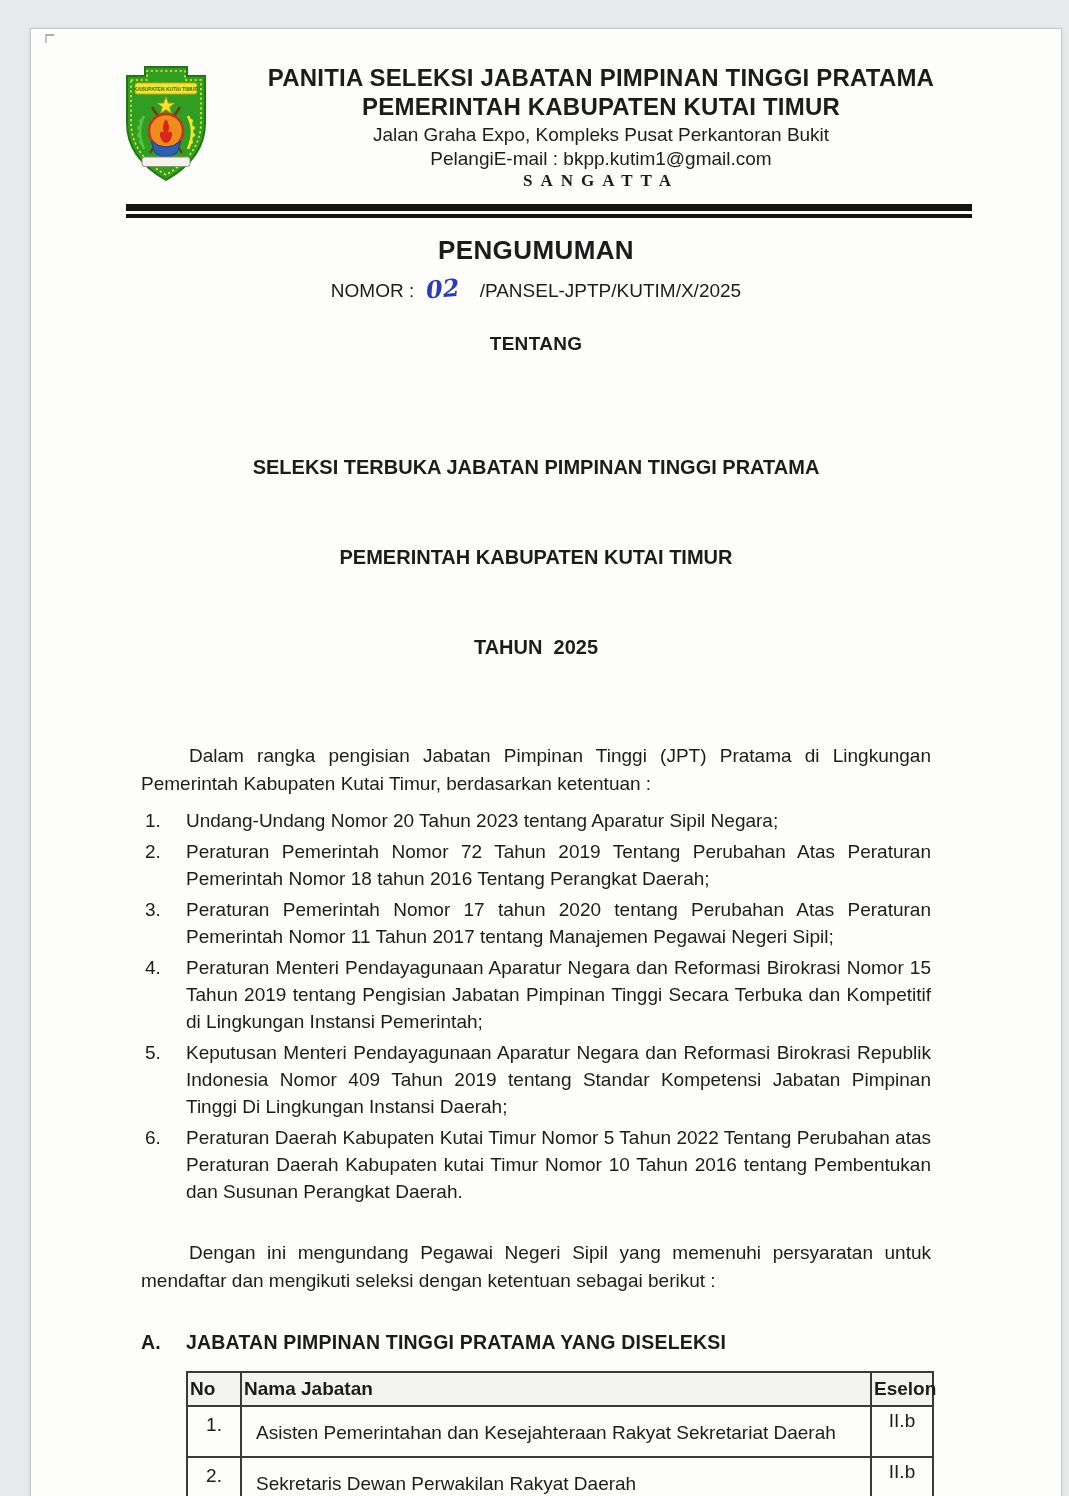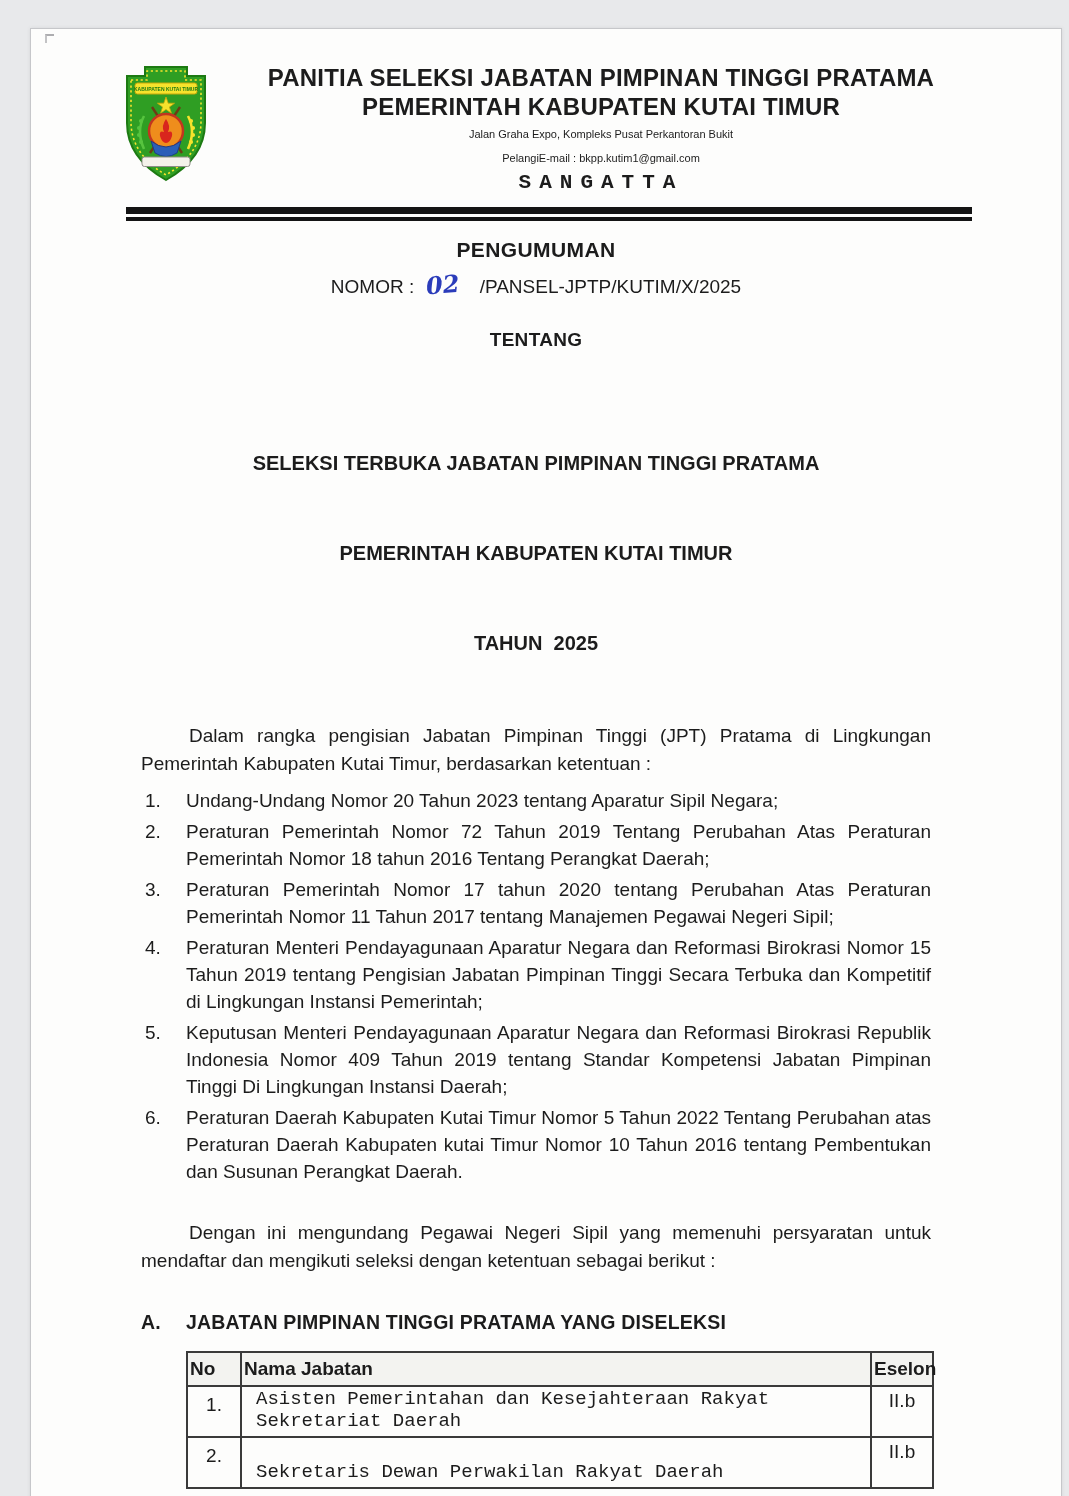--- a/index.html
+++ b/index.html
@@ -30,7 +30,7 @@
   .logo-box { width:100px; height:124px; flex:0 0 auto; }
   .head-text { width:770px; text-align:center; padding-top:2px; }
   .org-line { font-size:24px; font-weight:bold; line-height:29px; letter-spacing:.2px; }
-  .addr-line { font-size:11px; line-height:21px; margin-top:3px; }
+  .addr-line { font-size:19px; line-height:21px; margin-top:3px; }
   .city-line {
     font-family:Liberation Mono, monospace;
     font-size:21px; font-weight:bold; letter-spacing:8px; margin-top:2px;

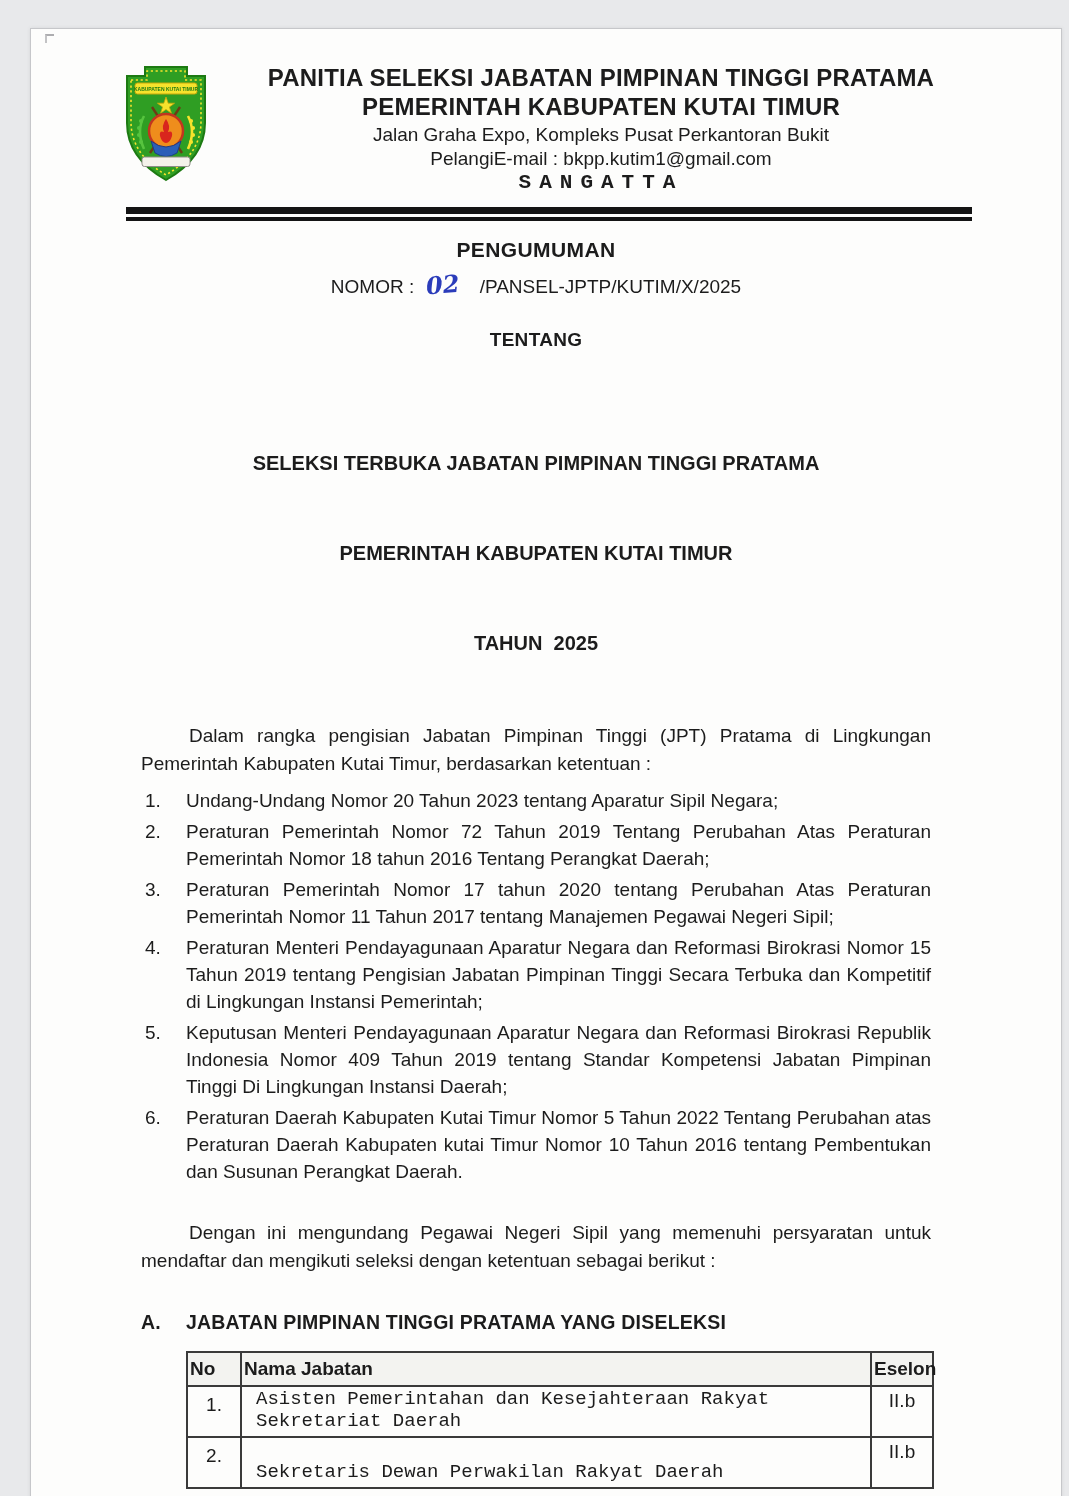--- a/index.html
+++ b/index.html
@@ -32,8 +32,8 @@
   .org-line { font-size:24px; font-weight:bold; line-height:29px; letter-spacing:.2px; }
   .addr-line { font-size:19px; line-height:21px; margin-top:3px; }
   .city-line {
-    font-family:Liberation Mono, monospace;
-    font-size:21px; font-weight:bold; letter-spacing:8px; margin-top:2px;
+    font-family:Liberation Serif, serif;
+    font-size:17px; font-weight:bold; letter-spacing:8px; margin-top:2px;
   }
   .double-rule {
     margin:13px 0 0 95px; width:846px; height:14px;

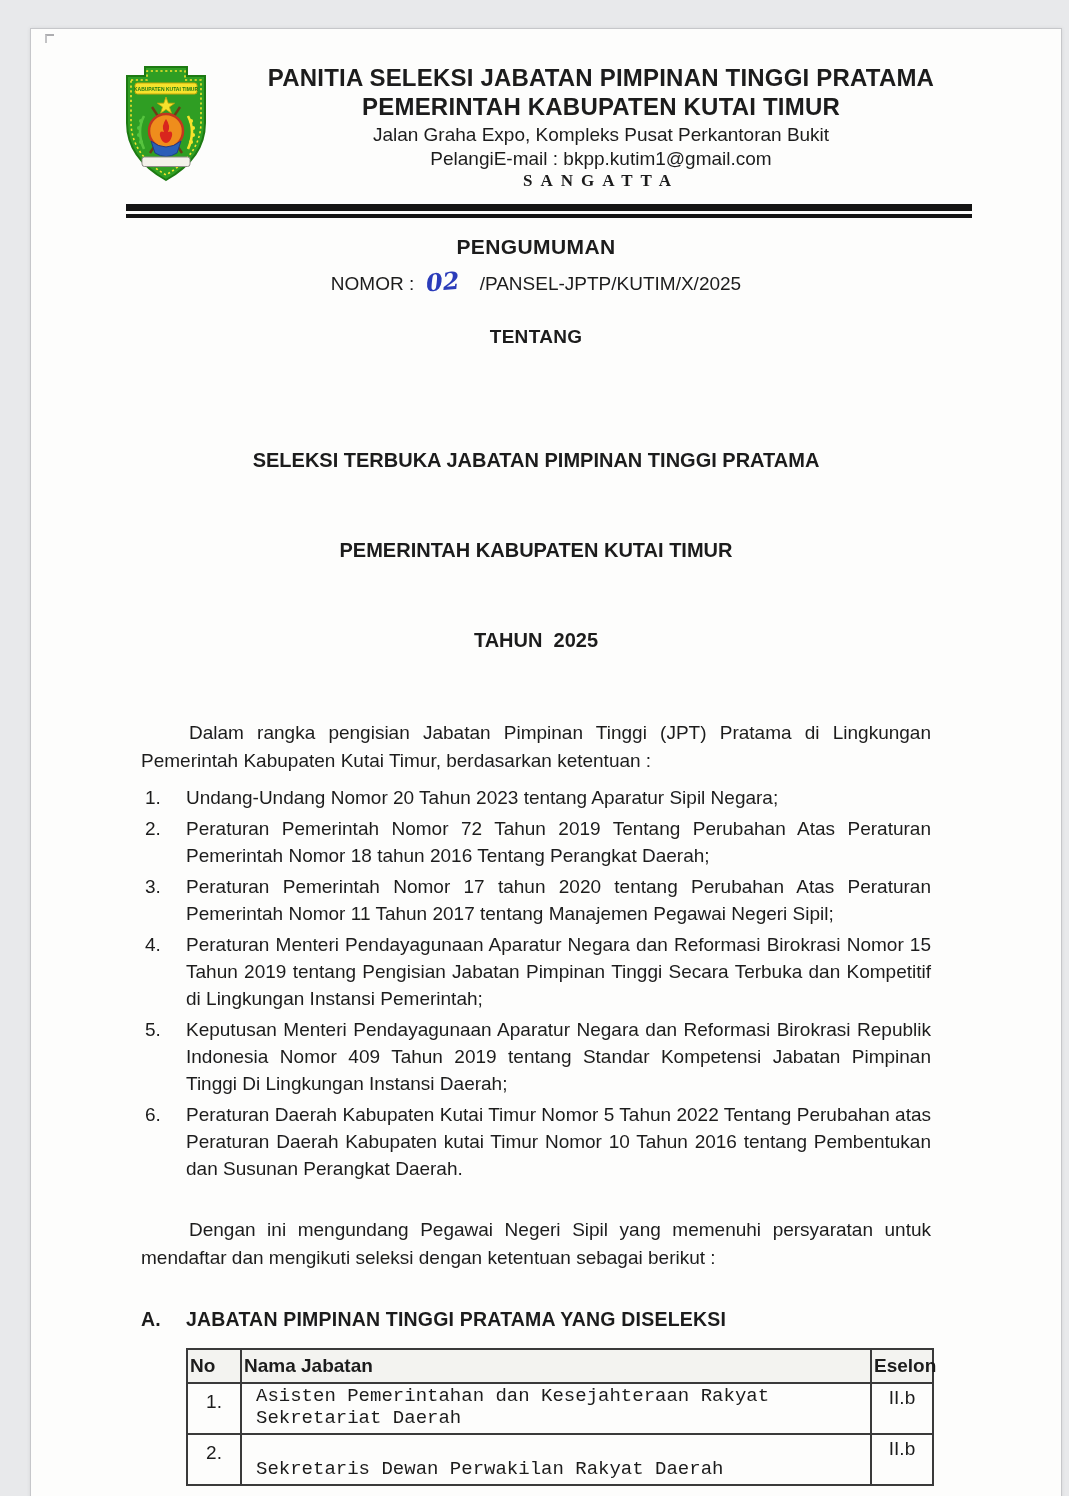--- a/index.html
+++ b/index.html
@@ -42,7 +42,7 @@
   
   .content { margin:0 130px 0 110px; }
   .center { text-align:center; }
-  .announce-title { margin-top:17px; font-size:21px; font-weight:bold; letter-spacing:.4px; }
+  .announce-title { margin-top:17px; font-size:26px; font-weight:bold; letter-spacing:.4px; }
   .nomor-line { margin-top:8px; font-size:19px; line-height:30px; }
   .hand-ink {
     display:inline-block;

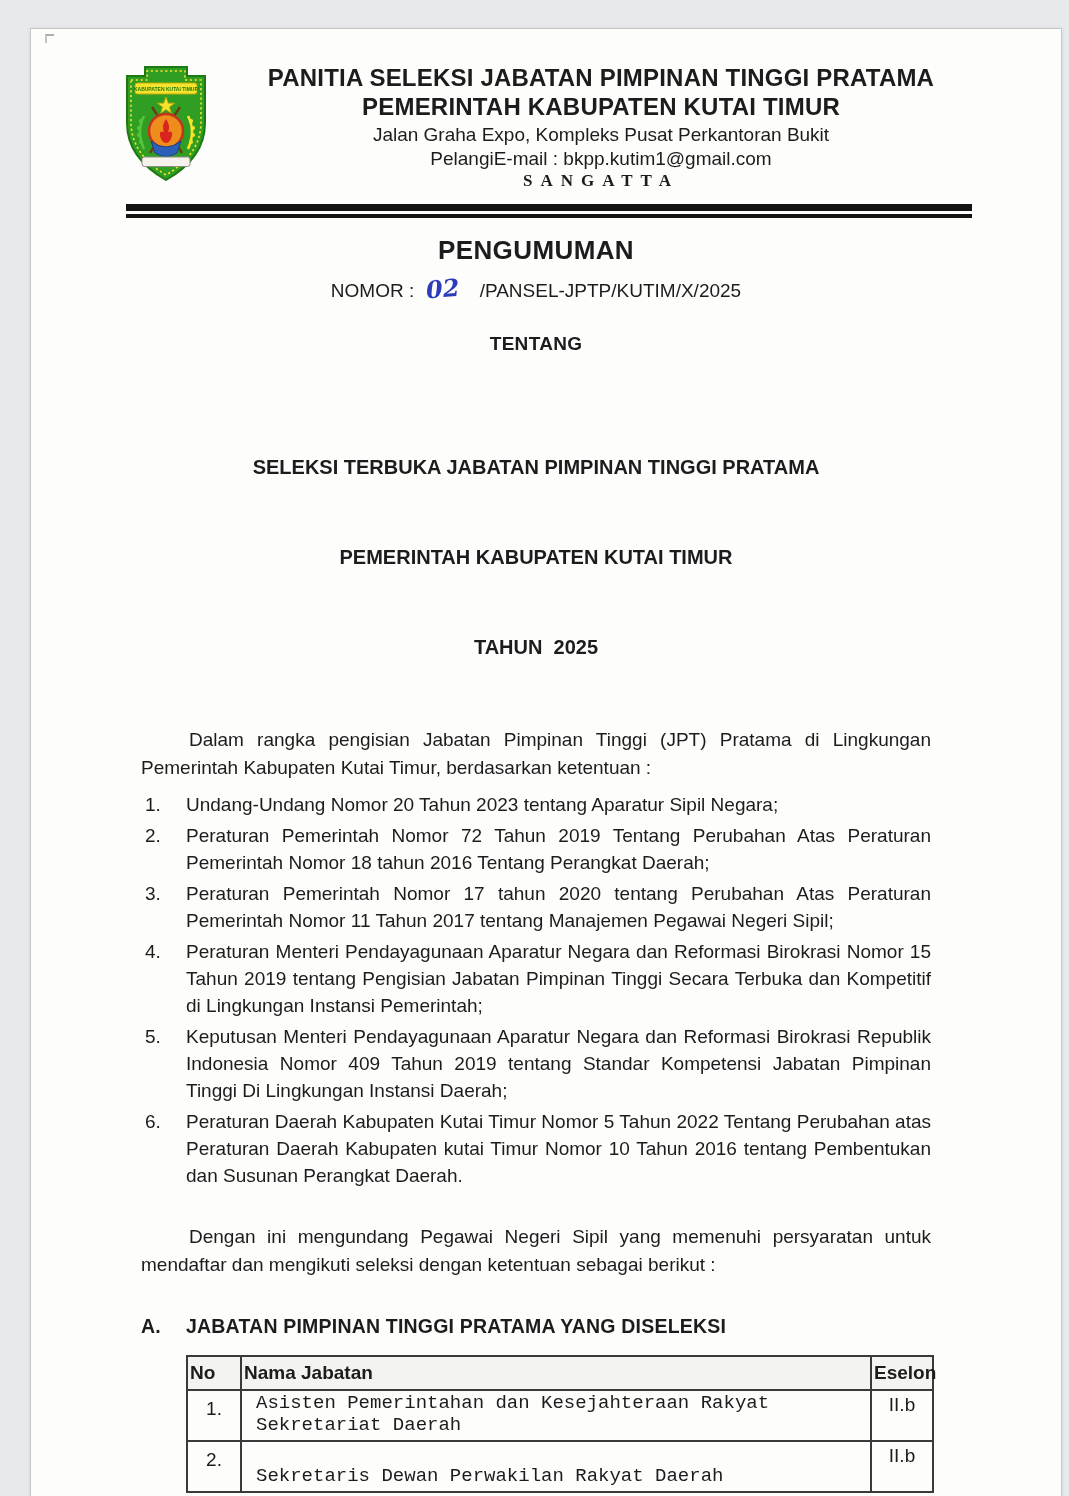--- a/index.html
+++ b/index.html
@@ -56,7 +56,7 @@
   .subject { margin-top:37px; font-size:20px; font-weight:bold; line-height:30px; white-space:pre-wrap; }
   
   .para {
-    margin-top:4px; font-size:19px; line-height:28px;
+    margin-top:20px; font-size:19px; line-height:28px;
     text-align:justify; text-indent:48px;
   }
   .legal-list { margin-top:9px; }

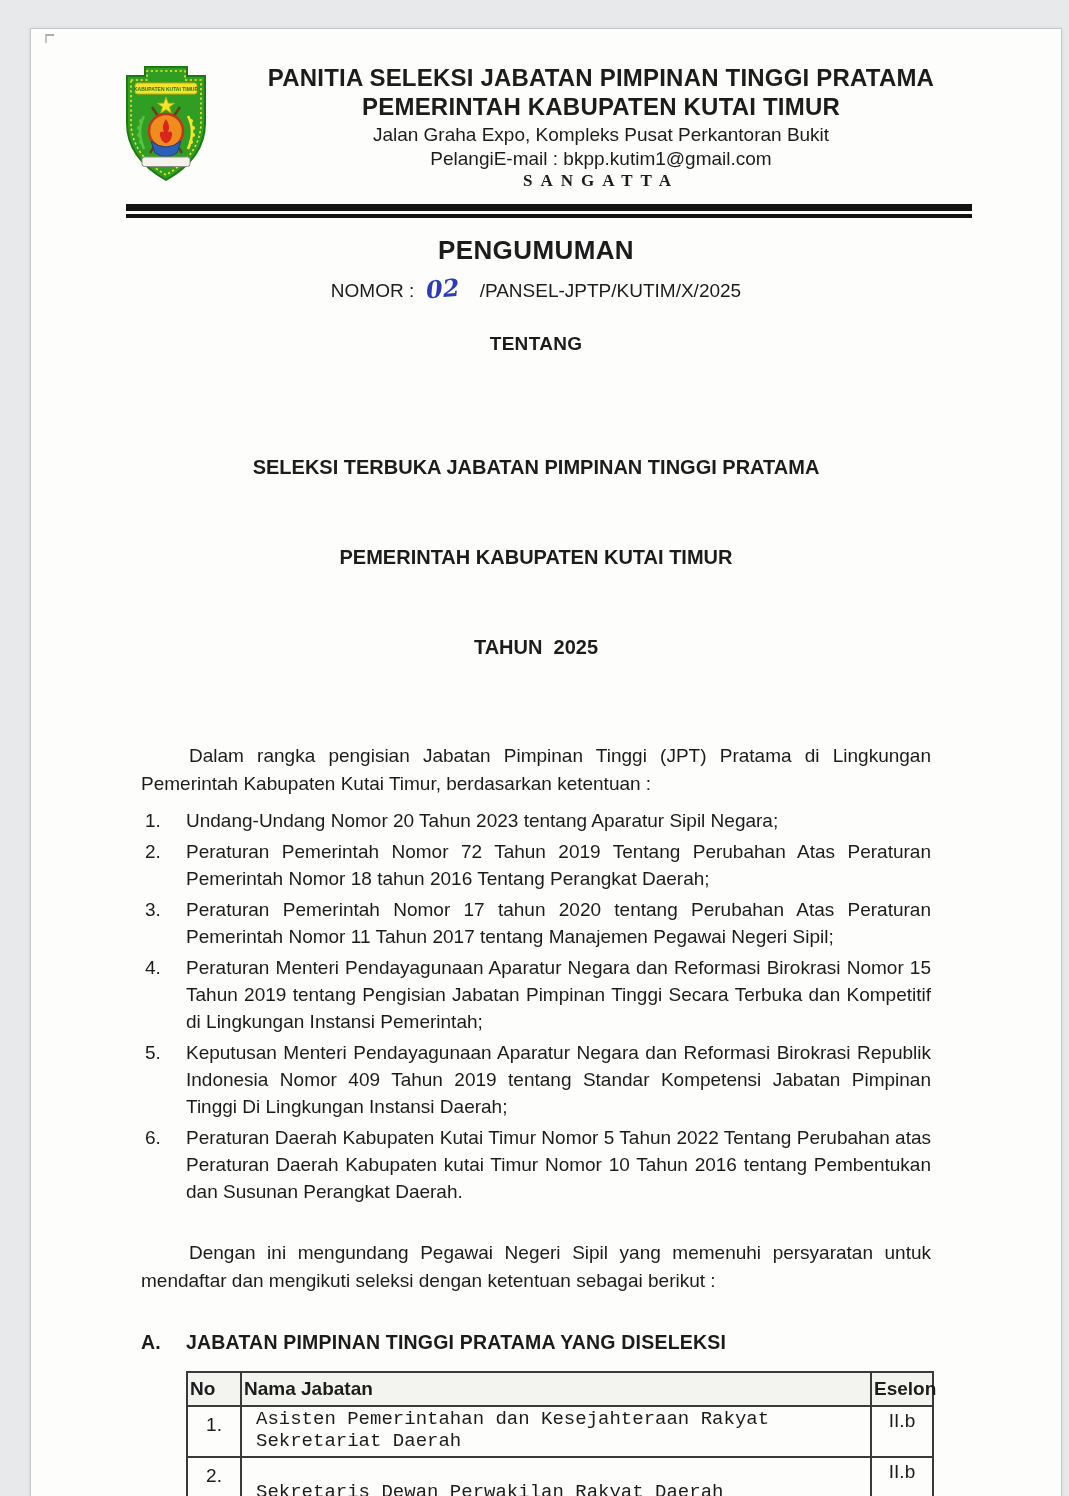--- a/index.html
+++ b/index.html
@@ -87,7 +87,7 @@
   col.c-pos { width:630px; }
   col.c-esl { width:62px; }
   td.no-cell { height:51px; text-align:center; vertical-align:top; padding-top:7px; }
-  td.pos-cell { vertical-align:bottom; padding:0 8px 4px 14px;font-family:Liberation Mono, monospace; }
+  td.pos-cell { vertical-align:bottom; padding:0 8px 12px 14px; }
   td.esl-cell { text-align:center; vertical-align:top; padding-top:3px; }
 </style>
 </head>

